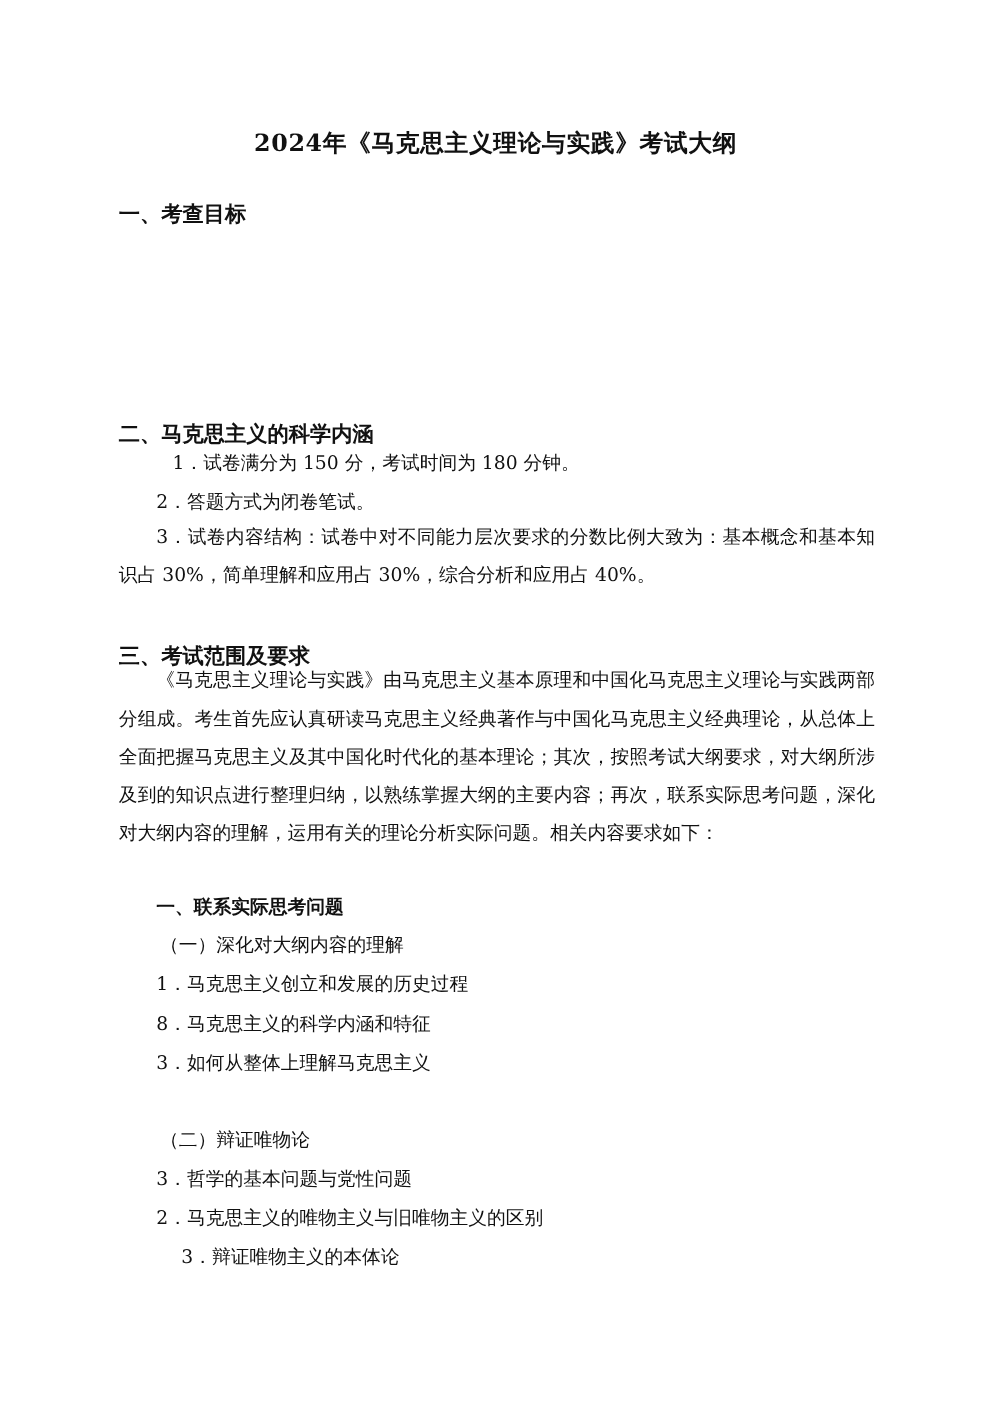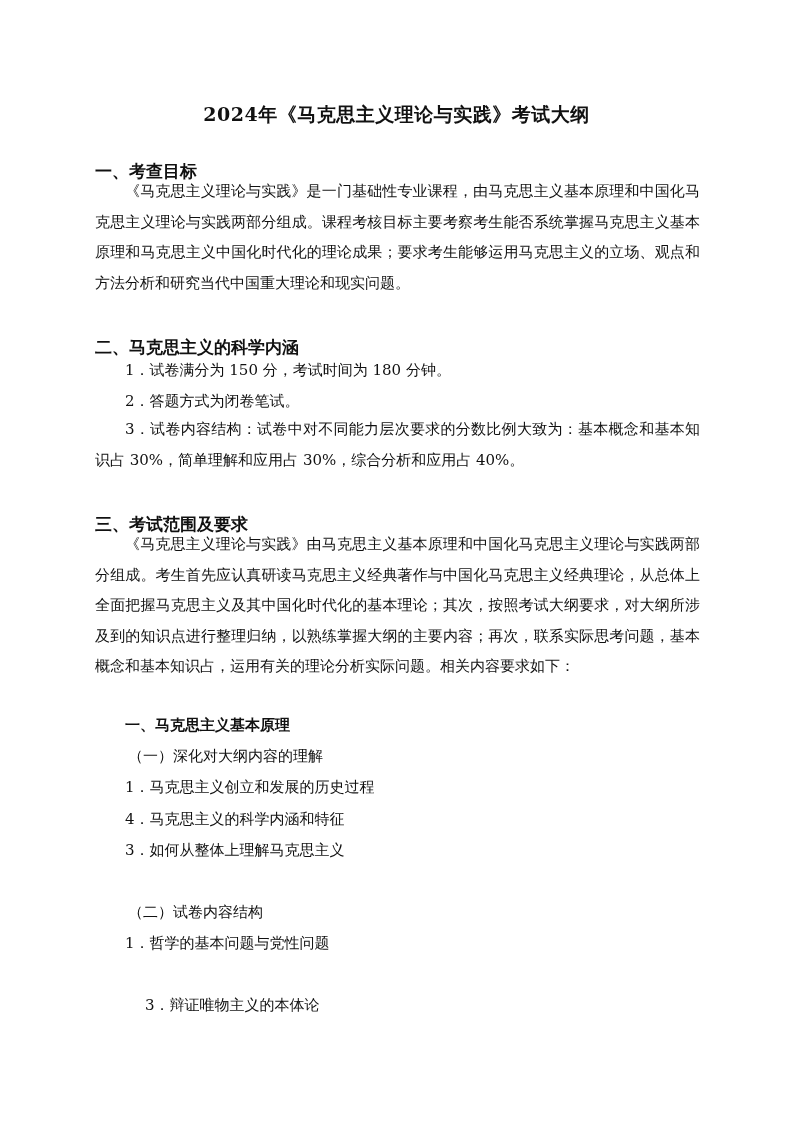--- a/index.html
+++ b/index.html
@@ -23,7 +23,6 @@
   <div class="title">2024年《马克思主义理论与实践》考试大纲</div>
 
   <div class="h1" style="top:160px;">一、考查目标</div>
-  <div class="para" style="top:176px;">《马克思主义理论与实践》是一门基础性专业课程，由马克思主义基本原理和中国化马克思主义理论与实践两部分组成。课程考核目标主要考察考生能否系统掌握马克思主义基本原理和马克思主义中国化时代化的理论成果；要求考生能够运用马克思主义的立场、观点和方法分析和研究当代中国重大理论和现实问题。</div>
 
   <div class="h1" style="top:336px;">二、马克思主义的科学内涵</div>
   <div class="line" style="left:125px; top:361px;">1．试卷满分为 150 分，考试时间为 180 分钟。</div>

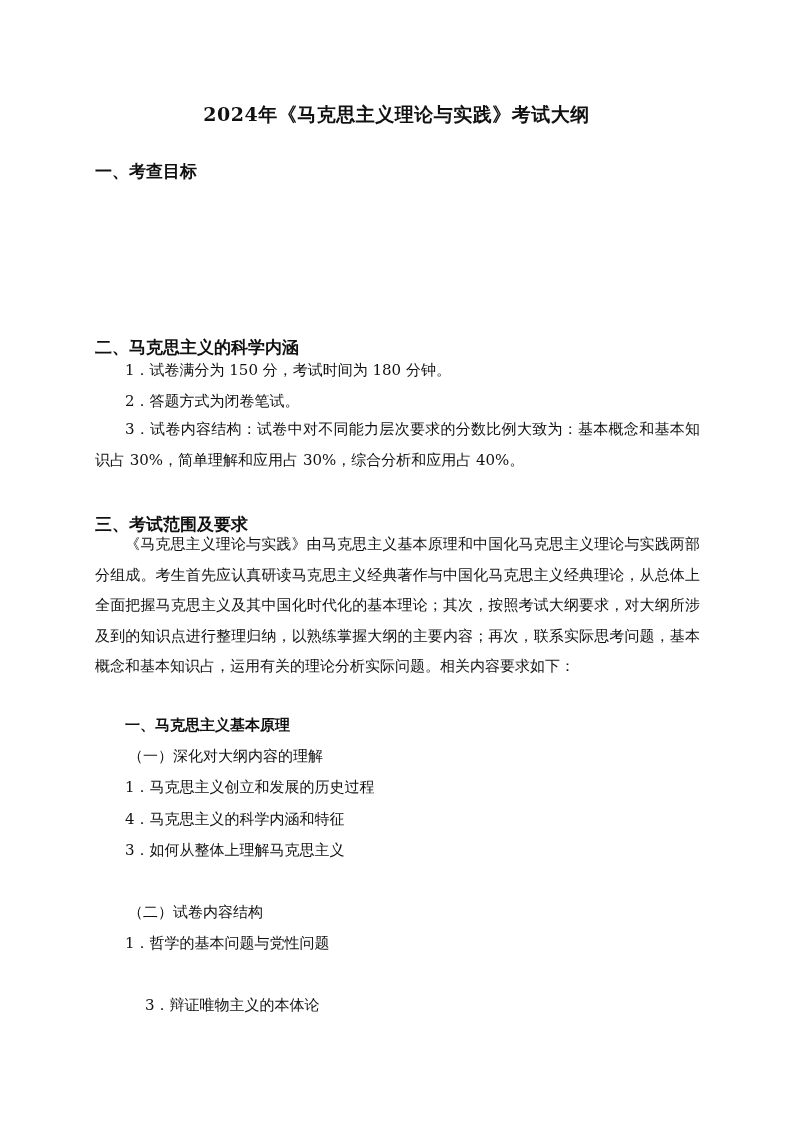--- a/index.html
+++ b/index.html
@@ -25,7 +25,7 @@
   <div class="h1" style="top:160px;">一、考查目标</div>
 
   <div class="h1" style="top:336px;">二、马克思主义的科学内涵</div>
-  <div class="line" style="left:125px; top:361px;">1．试卷满分为 150 分，考试时间为 180 分钟。</div>
+  <div class="line" style="left:138px; top:361px;">1．试卷满分为 150 分，考试时间为 180 分钟。</div>
   <div class="line" style="left:125px; top:392px;">2．答题方式为闭卷笔试。</div>
   <div class="para" style="top:414px;">3．试卷内容结构：试卷中对不同能力层次要求的分数比例大致为：基本概念和基本知识占 30%，简单理解和应用占 30%，综合分析和应用占 40%。</div>
 

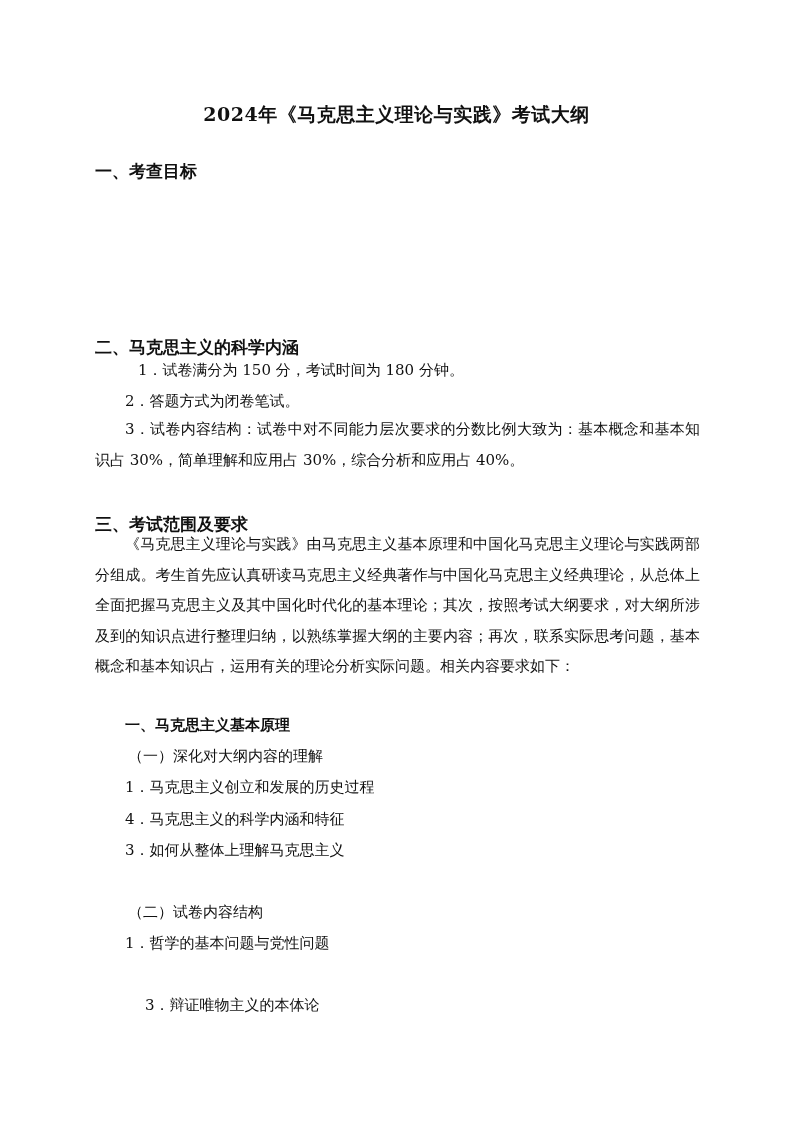--- a/index.html
+++ b/index.html
@@ -30,7 +30,7 @@
   <div class="para" style="top:414px;">3．试卷内容结构：试卷中对不同能力层次要求的分数比例大致为：基本概念和基本知识占 30%，简单理解和应用占 30%，综合分析和应用占 40%。</div>
 
   <div class="h1" style="top:513px;">三、考试范围及要求</div>
-  <div class="para" style="top:529px;">《马克思主义理论与实践》由马克思主义基本原理和中国化马克思主义理论与实践两部分组成。考生首先应认真研读马克思主义经典著作与中国化马克思主义经典理论，从总体上全面把握马克思主义及其中国化时代化的基本理论；其次，按照考试大纲要求，对大纲所涉及到的知识点进行整理归纳，以熟练掌握大纲的主要内容；再次，联系实际思考问题，基本概念和基本知识占，运用有关的理论分析实际问题。相关内容要求如下：</div>
+  <div class="para" style="top:529px;">《马克思主义理论与实践》由马克思主义基本原理和中国化马克思主义理论与实践两部分组成。考生首先应认真研读马克思主义经典著作与中国化马克思主义经典理论，从总体上全面把握马克思主义及其中国化时代化的基本理论；其次，按照考试大纲要求，对大纲所涉及到的知识点进行整理归纳，以熟练掌握大纲的主要内容；再次，联系实际思考问题，深化对大纲内容的理解，运用有关的理论分析实际问题。相关内容要求如下：</div>
 
   <div class="sub-h" style="top:716px;">一、马克思主义基本原理</div>
 

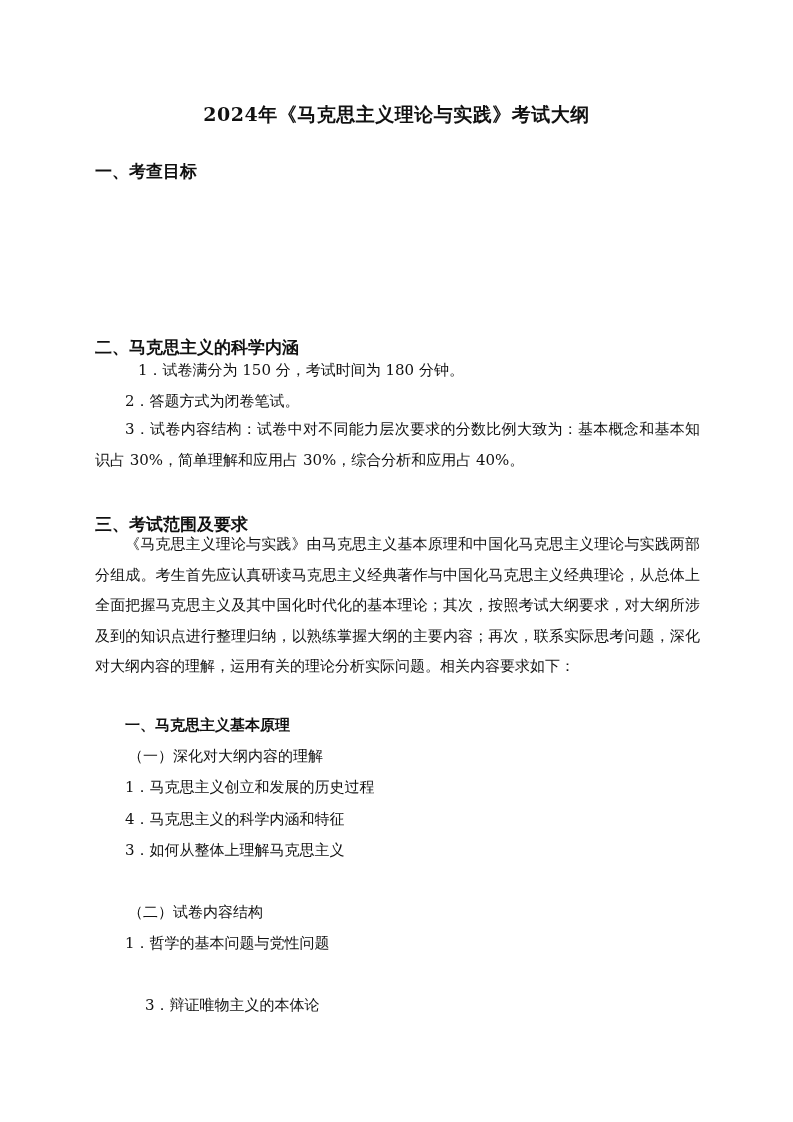--- a/index.html
+++ b/index.html
@@ -32,7 +32,7 @@
   <div class="h1" style="top:513px;">三、考试范围及要求</div>
   <div class="para" style="top:529px;">《马克思主义理论与实践》由马克思主义基本原理和中国化马克思主义理论与实践两部分组成。考生首先应认真研读马克思主义经典著作与中国化马克思主义经典理论，从总体上全面把握马克思主义及其中国化时代化的基本理论；其次，按照考试大纲要求，对大纲所涉及到的知识点进行整理归纳，以熟练掌握大纲的主要内容；再次，联系实际思考问题，深化对大纲内容的理解，运用有关的理论分析实际问题。相关内容要求如下：</div>
 
-  <div class="sub-h" style="top:716px;">一、马克思主义基本原理</div>
+  <div class="sub-h" style="top:716px;">一、联系实际思考问题</div>
 
   <div class="line" style="left:128px; top:747px;">（一）深化对大纲内容的理解</div>
   <div class="line" style="left:125px; top:778px;">1．马克思主义创立和发展的历史过程</div>

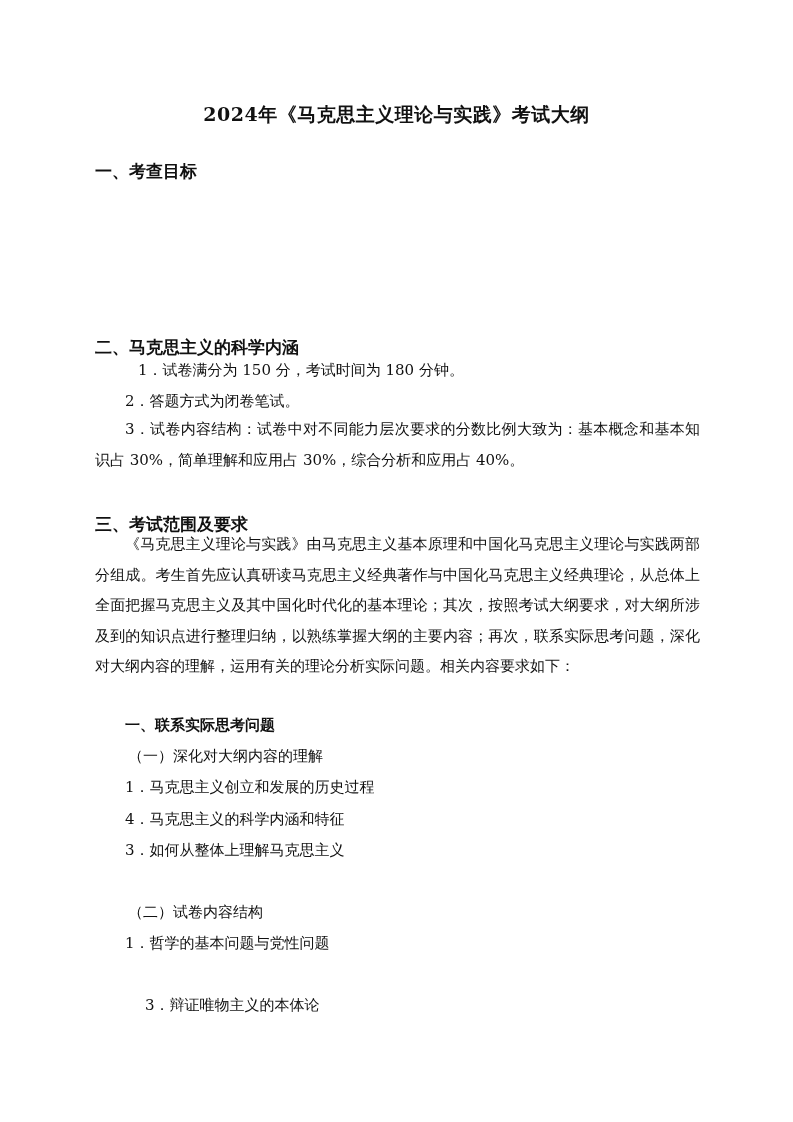--- a/index.html
+++ b/index.html
@@ -36,7 +36,7 @@
 
   <div class="line" style="left:128px; top:747px;">（一）深化对大纲内容的理解</div>
   <div class="line" style="left:125px; top:778px;">1．马克思主义创立和发展的历史过程</div>
-  <div class="line" style="left:125px; top:810px;">4．马克思主义的科学内涵和特征</div>
+  <div class="line" style="left:125px; top:810px;">8．马克思主义的科学内涵和特征</div>
   <div class="line" style="left:125px; top:841px;text-align:center;">3．如何从整体上理解马克思主义</div>
 
   <div class="line" style="left:128px; top:903px;">（二）试卷内容结构</div>

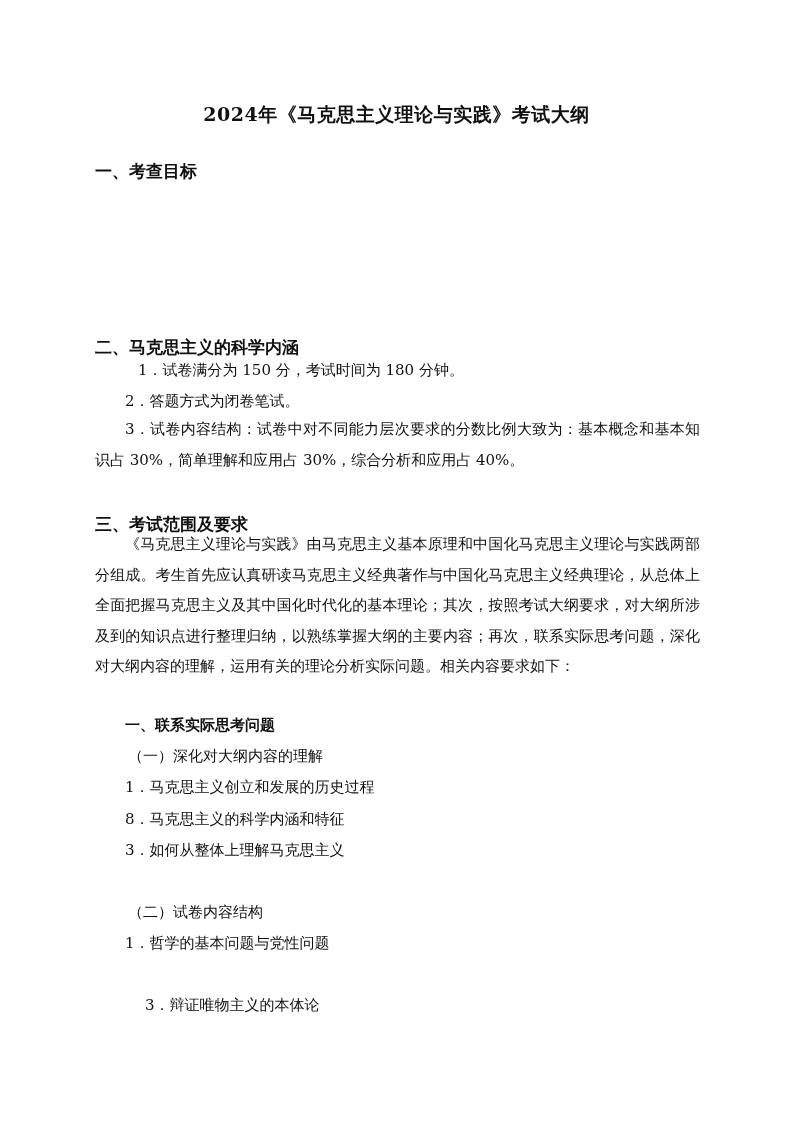--- a/index.html
+++ b/index.html
@@ -39,7 +39,7 @@
   <div class="line" style="left:125px; top:810px;">8．马克思主义的科学内涵和特征</div>
   <div class="line" style="left:125px; top:841px;text-align:center;">3．如何从整体上理解马克思主义</div>
 
-  <div class="line" style="left:128px; top:903px;">（二）试卷内容结构</div>
+  <div class="line" style="left:128px; top:903px;">（二）辩证唯物论</div>
   <div class="line" style="left:125px; top:934px;">1．哲学的基本问题与党性问题</div>
   <div class="line" style="left:125px; top:996px;margin-left:20px;">3．辩证唯物主义的本体论</div>
 </div>

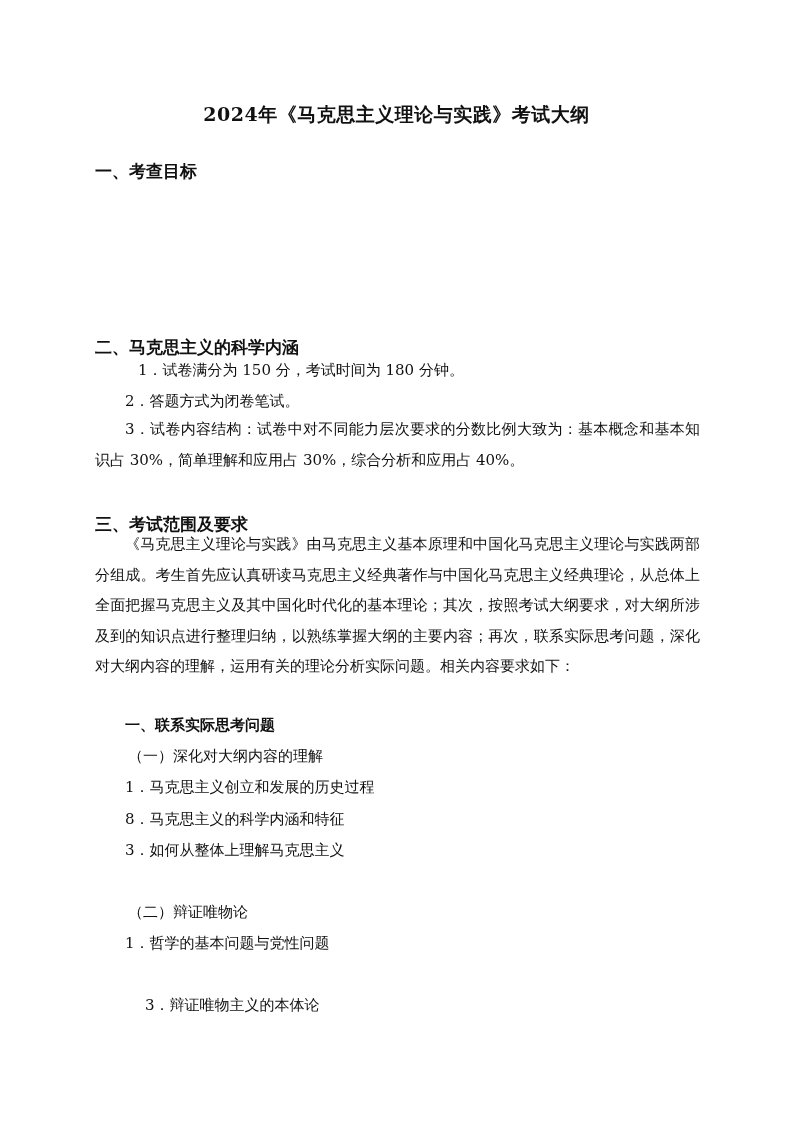--- a/index.html
+++ b/index.html
@@ -40,7 +40,7 @@
   <div class="line" style="left:125px; top:841px;text-align:center;">3．如何从整体上理解马克思主义</div>
 
   <div class="line" style="left:128px; top:903px;">（二）辩证唯物论</div>
-  <div class="line" style="left:125px; top:934px;">1．哲学的基本问题与党性问题</div>
+  <div class="line" style="left:125px; top:934px;">3．哲学的基本问题与党性问题</div>
   <div class="line" style="left:125px; top:996px;margin-left:20px;">3．辩证唯物主义的本体论</div>
 </div>
 

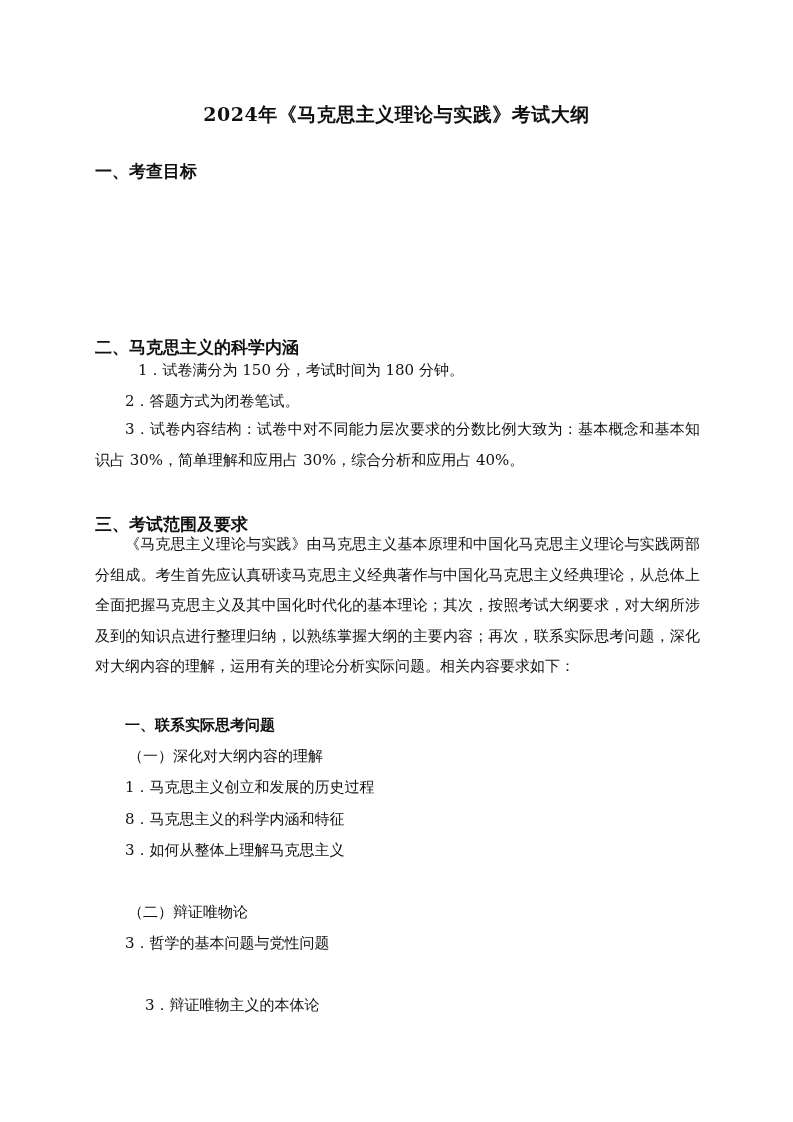--- a/index.html
+++ b/index.html
@@ -41,6 +41,7 @@
 
   <div class="line" style="left:128px; top:903px;">（二）辩证唯物论</div>
   <div class="line" style="left:125px; top:934px;">3．哲学的基本问题与党性问题</div>
+  <div class="line" style="left:125px; top:965px;">2．马克思主义的唯物主义与旧唯物主义的区别</div>
   <div class="line" style="left:125px; top:996px;margin-left:20px;">3．辩证唯物主义的本体论</div>
 </div>
 

